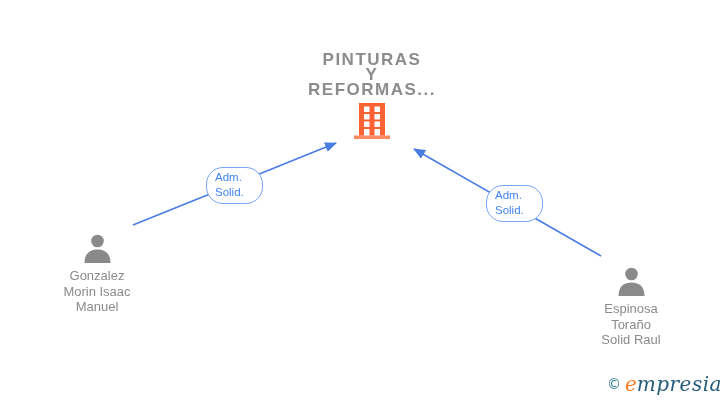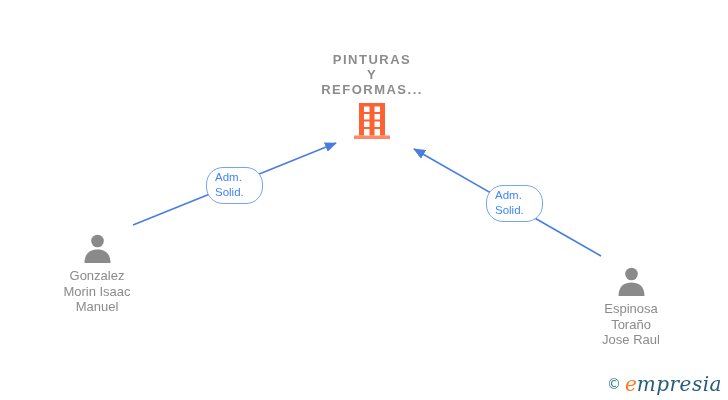--- a/index.html
+++ b/index.html
@@ -17,7 +17,7 @@
 
   .company-node { left: 302px; top: 52px; width: 140px; }
   .company-name {
-    font-size: 13px; font-weight: bold; color: #8c8c8c;
+    font-size: 17px; font-weight: bold; color: #8c8c8c;
     letter-spacing: 1.5px; line-height: 15px;
     white-space: pre-line; text-align: center;
   }

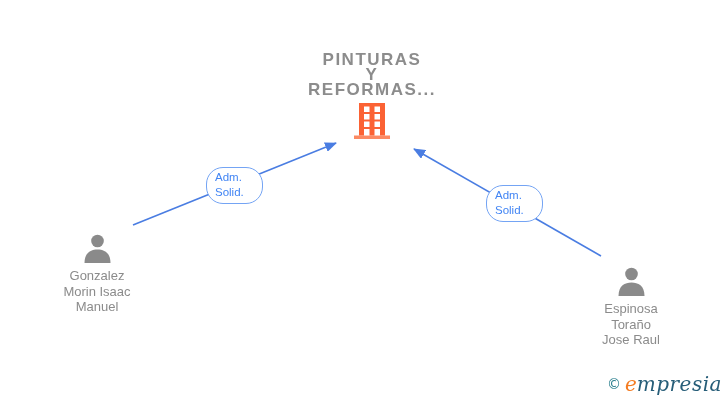--- a/index.html
+++ b/index.html
@@ -118,7 +118,7 @@
     </div>
     <div class="person-name">Espinosa
 Toraño
-Jose Raul</div>
+Solid Raul</div>
   </div>
 
   <div class="rel-label rel-label-1">Adm.

